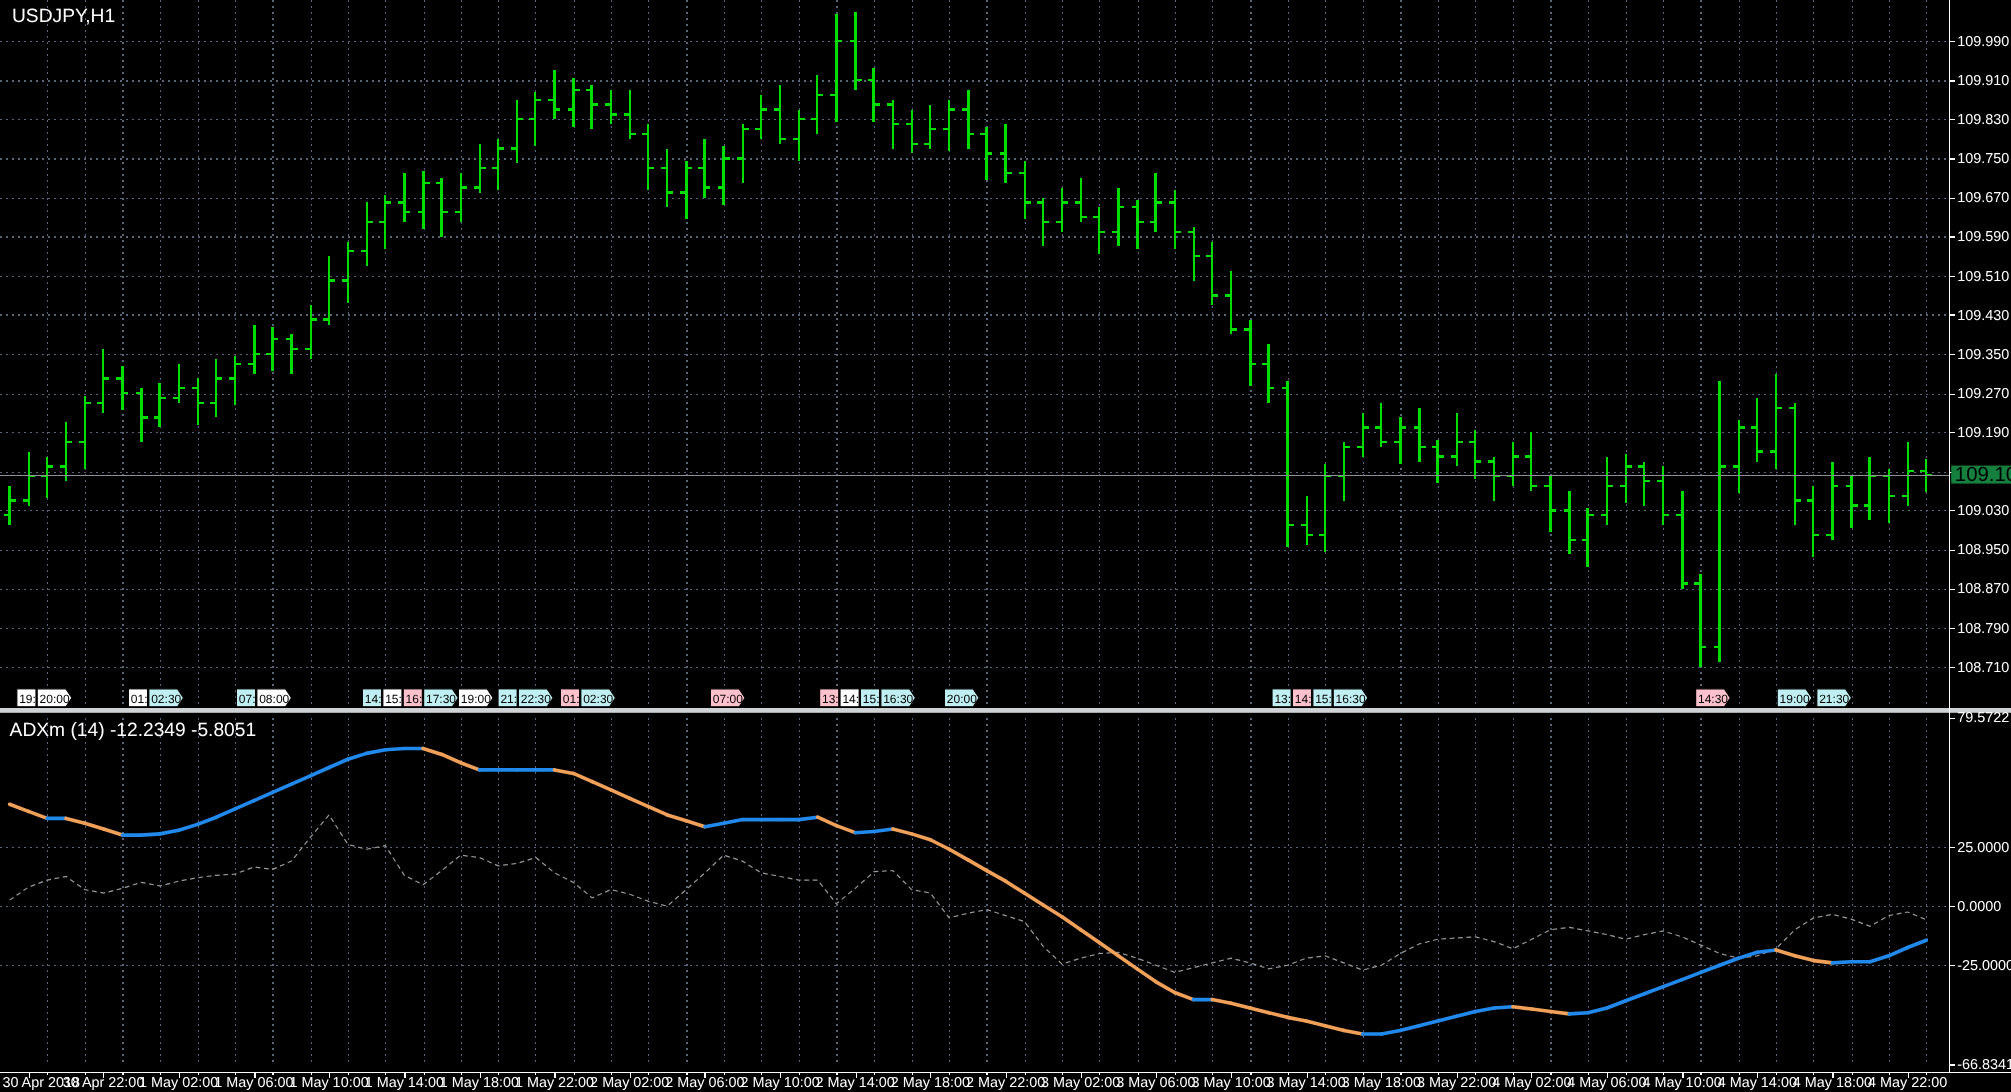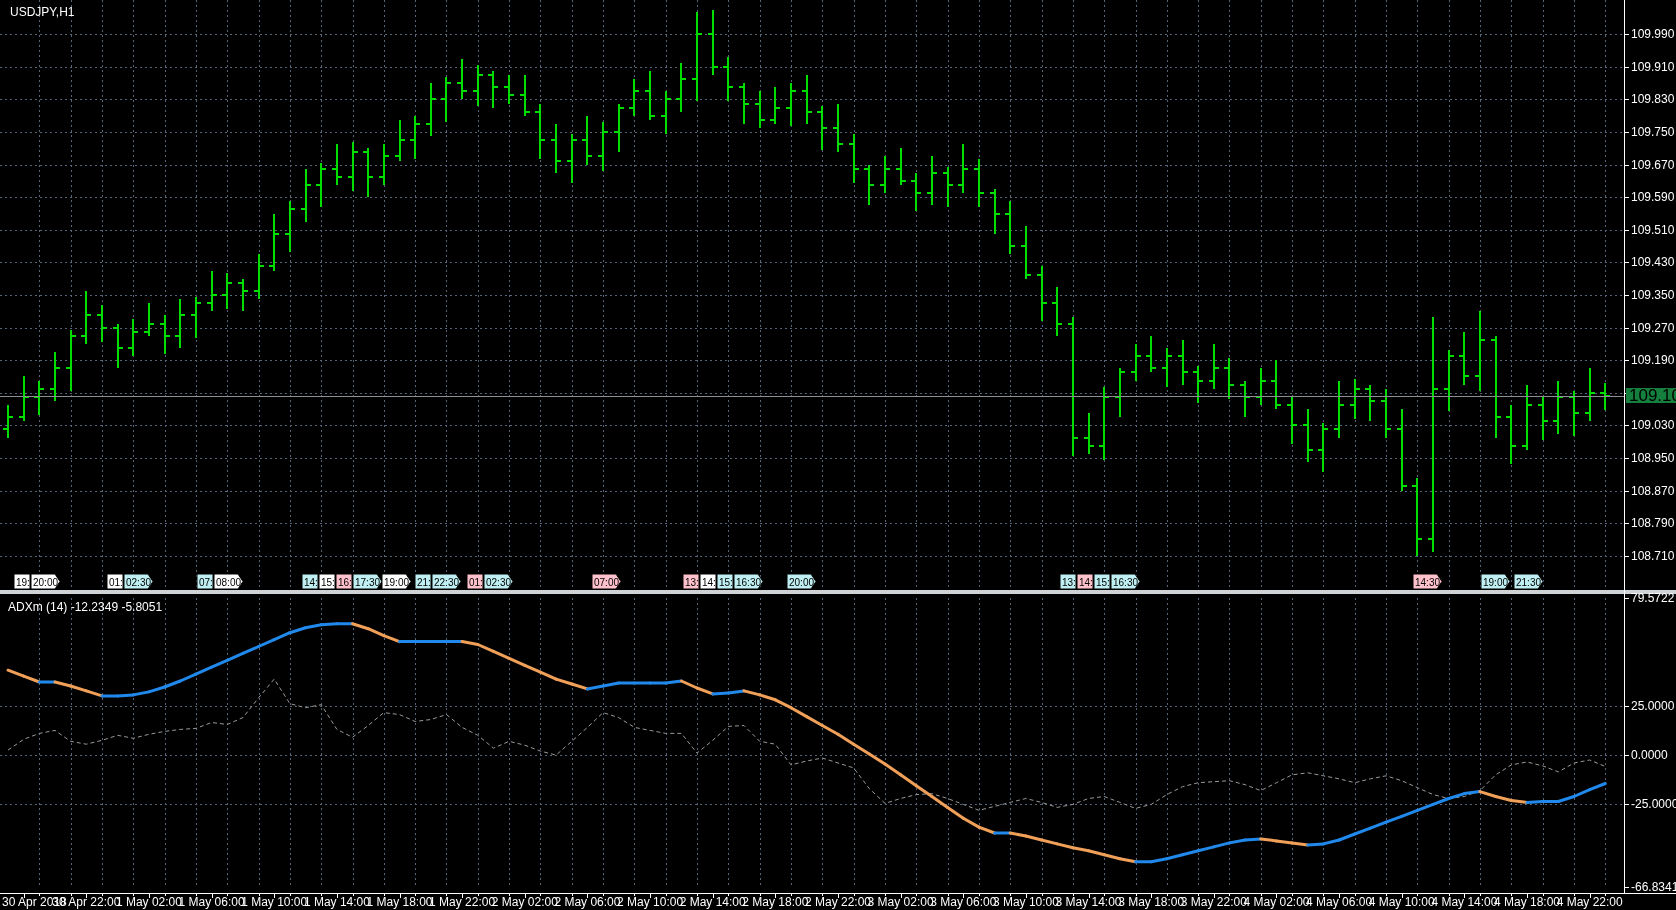--- a/index.html
+++ b/index.html
@@ -6,7 +6,7 @@
   .screen{position:relative;width:1676px;height:910px;background:#000;overflow:hidden;
           font-family:"Liberation Sans",sans-serif;}
   svg{position:absolute;left:0;top:0;}
-  .overlay{position:absolute;color:#fff;font-size:12px;white-space:nowrap;z-index:5;}
+  .overlay{position:absolute;color:#fff;font-size:16px;white-space:nowrap;z-index:5;}
   #symbol-label{left:10px;top:5px;}
   #ind-label{left:8px;top:600px;}
   #price-badge{position:absolute;left:1626px;top:389px;width:47px;height:15px;z-index:6;

